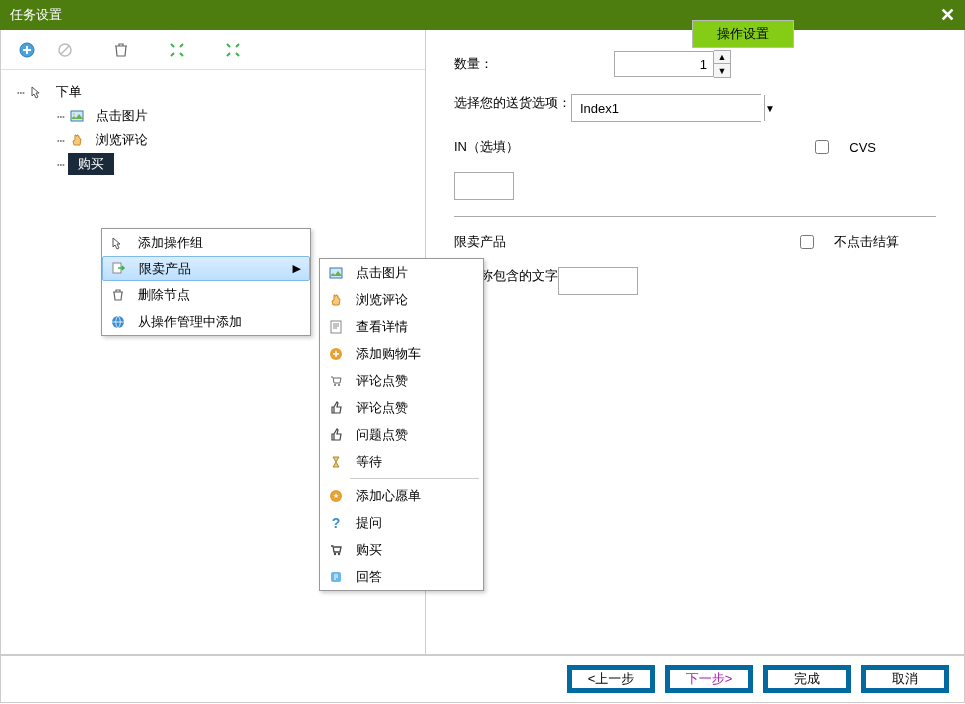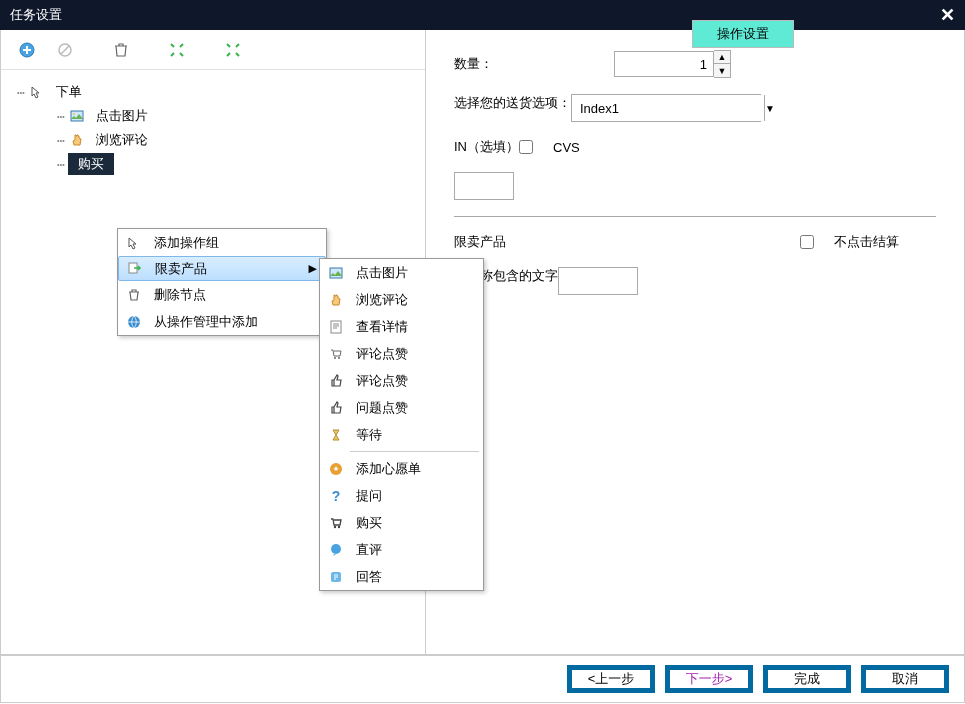--- a/index.html
+++ b/index.html
@@ -5,7 +5,7 @@
 * { box-sizing: border-box; margin: 0; padding: 0; font-family: "Microsoft YaHei", Arial, sans-serif; font-size: 13px; }
 body { width: 965px; height: 704px; background: #fff; overflow: hidden; position: relative; }
 
-.titlebar { height: 30px; background: #0f172a; color: #fff; display: flex; align-items: center; padding: 0 10px; justify-content: space-between; }
+.titlebar { height: 30px; background: #4d7c0f; color: #fff; display: flex; align-items: center; padding: 0 10px; justify-content: space-between; }
 .titlebar .title { font-size: 13px; }
 .titlebar .close { font-size: 18px; font-weight: bold; cursor: pointer; }
 

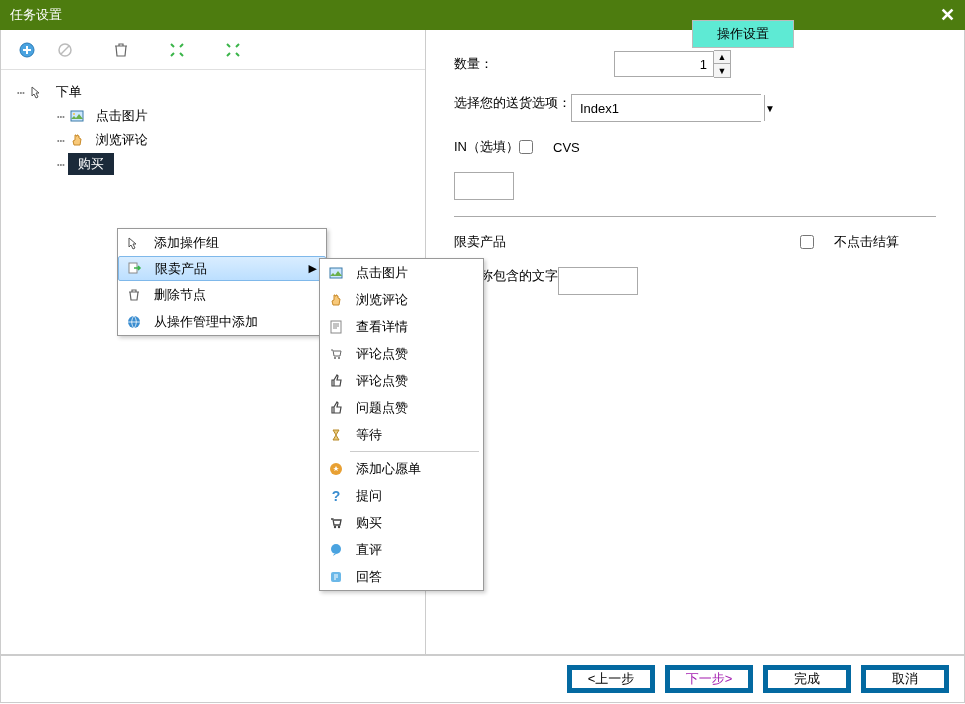--- a/index.html
+++ b/index.html
@@ -26,7 +26,7 @@
 .tree-text { padding: 2px 4px; }
 
 .right-panel { flex: 1; padding: 20px 28px; position: relative; }
-.op-settings-title { position: absolute; top: -10px; right: 170px; border: 1px solid #bbb; background: #5eead4; padding: 4px 24px; font-size: 13px; }
+.op-settings-title { position: absolute; top: -10px; right: 170px; border: 1px solid #bbb; background: #84cc16; padding: 4px 24px; font-size: 13px; }
 .form-row { display: flex; align-items: center; margin-bottom: 16px; }
 .form-row .label { width: 160px; }
 .form-col { display: flex; flex-direction: row; }

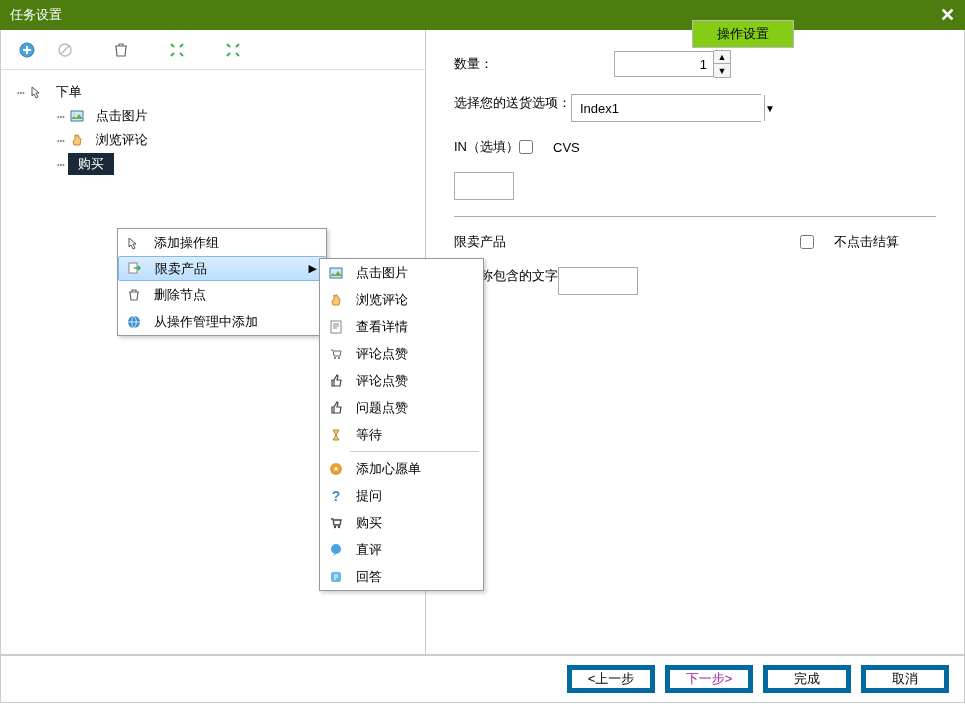--- a/index.html
+++ b/index.html
@@ -307,7 +307,7 @@
       </div>
     </div>
 
-    <div class="form-row" style="justify-content:flex-start">
+    <div class="form-row" style="justify-content:space-between">
       <span>IN（选填）</span>
       <label class="checkbox-row" style="margin-right:60px">
         <input type="checkbox" style="">

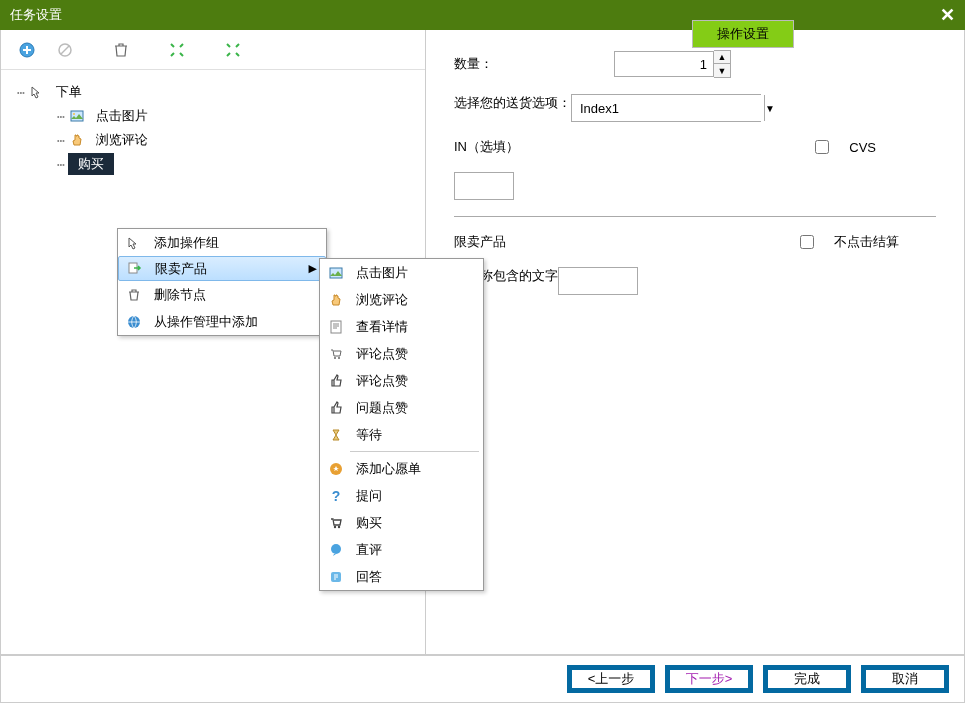--- a/index.html
+++ b/index.html
@@ -48,7 +48,7 @@
 
 
 .ctx-menu { position: absolute; background: #fff; border: 1px solid #999; box-shadow: 2px 2px 4px rgba(0,0,0,0.2); z-index: 100; }
-.ctx-menu.primary { left: 116px; top: 158px; width: 210px; }
+.ctx-menu.primary { left: 100px; top: 158px; width: 210px; }
 .ctx-menu.secondary { left: 318px; top: 188px; width: 165px; }
 .ctx-item { display: flex; align-items: center; height: 27px; padding: 0 8px 0 4px; cursor: pointer; }
 .ctx-item .ctx-icon { width: 24px; height: 20px; display: flex; align-items: center; justify-content: center; margin-right: 8px; }

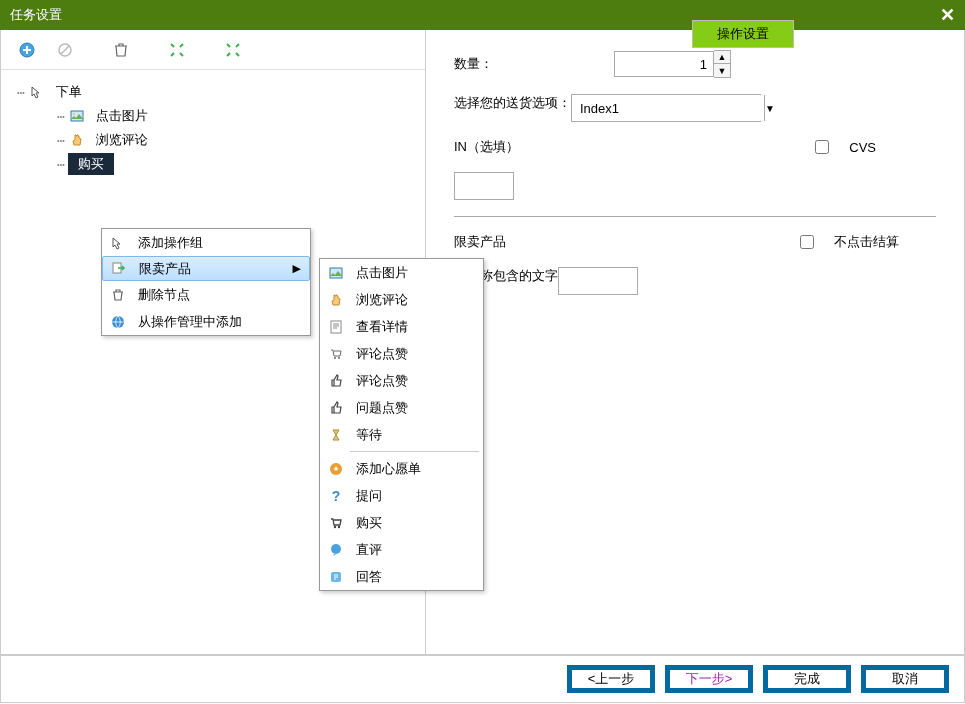--- a/index.html
+++ b/index.html
@@ -207,6 +207,15 @@
         <div class="ctx-item">
             <span class="ctx-icon">
               <svg width="14" height="14" viewBox="0 0 14 14">
+                <circle cx="7" cy="7" r="6" fill="#e8a033"></circle>
+                <path d="M7 4v6M4 7h6" stroke="#fff" stroke-width="1.5"></path>
+              </svg>
+            </span>
+            <span class="ctx-text">添加购物车</span>
+          </div>
+        <div class="ctx-item">
+            <span class="ctx-icon">
+              <svg width="14" height="14" viewBox="0 0 14 14">
                 <path d="M2 3h2l1 6h6l1-5H5" fill="none" stroke="#666"></path>
                 <circle cx="6" cy="11" r="1" fill="#666"></circle>
                 <circle cx="10" cy="11" r="1" fill="#666"></circle>

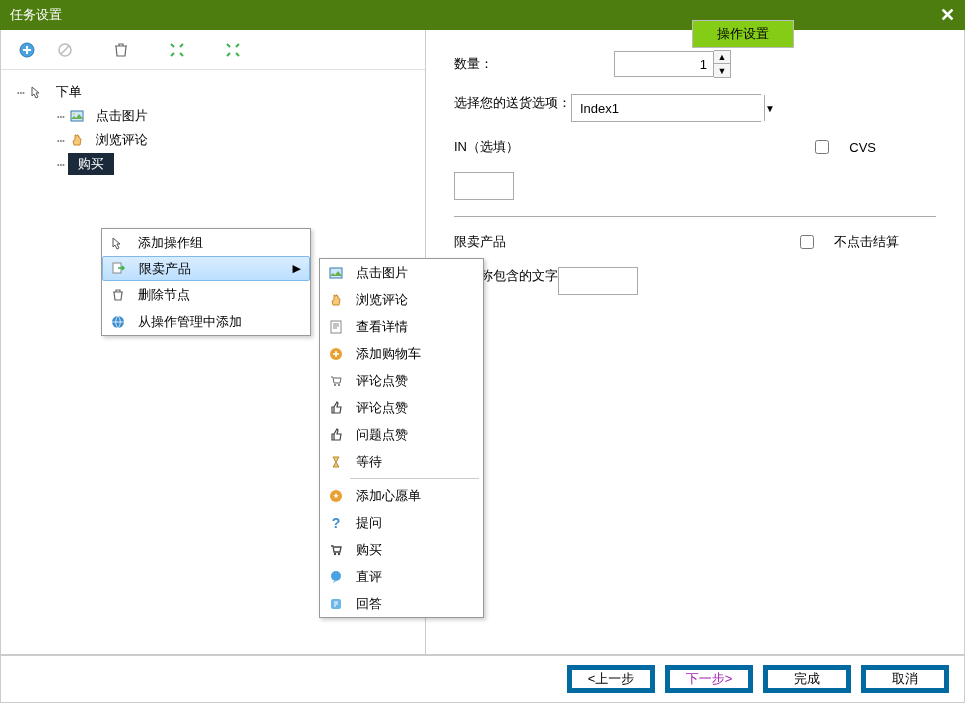--- a/index.html
+++ b/index.html
@@ -276,15 +276,6 @@
         <div class="ctx-item">
             <span class="ctx-icon">
               <svg width="14" height="14" viewBox="0 0 14 14">
-                <circle cx="7" cy="6" r="5" fill="#4aa3e0"></circle>
-                <path d="M5 11l-1 2 3-2" fill="#4aa3e0"></path>
-              </svg>
-            </span>
-            <span class="ctx-text">直评</span>
-          </div>
-        <div class="ctx-item">
-            <span class="ctx-icon">
-              <svg width="14" height="14" viewBox="0 0 14 14">
                 <rect x="2" y="2" width="10" height="10" rx="2" fill="#6bb8e8"></rect>
                 <path d="M5 5h4M5 7h4M5 9h2" stroke="#fff"></path>
               </svg>

